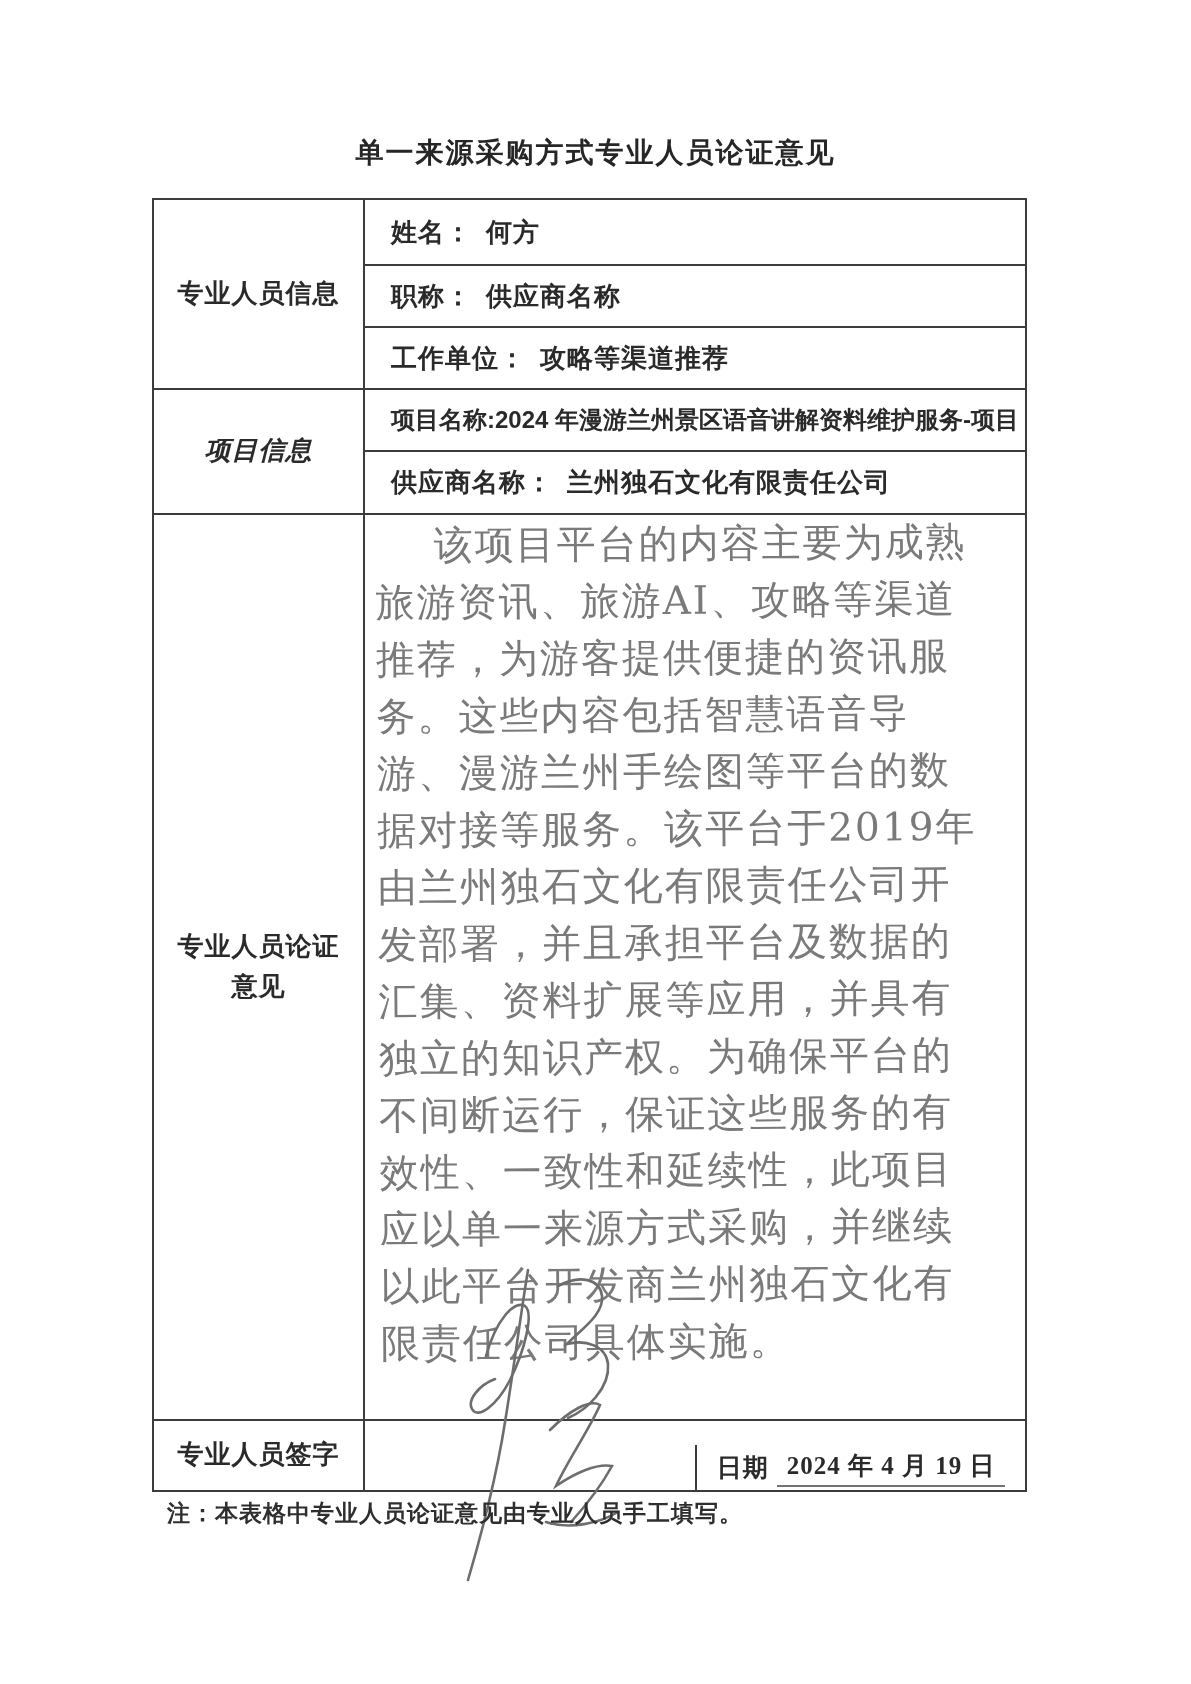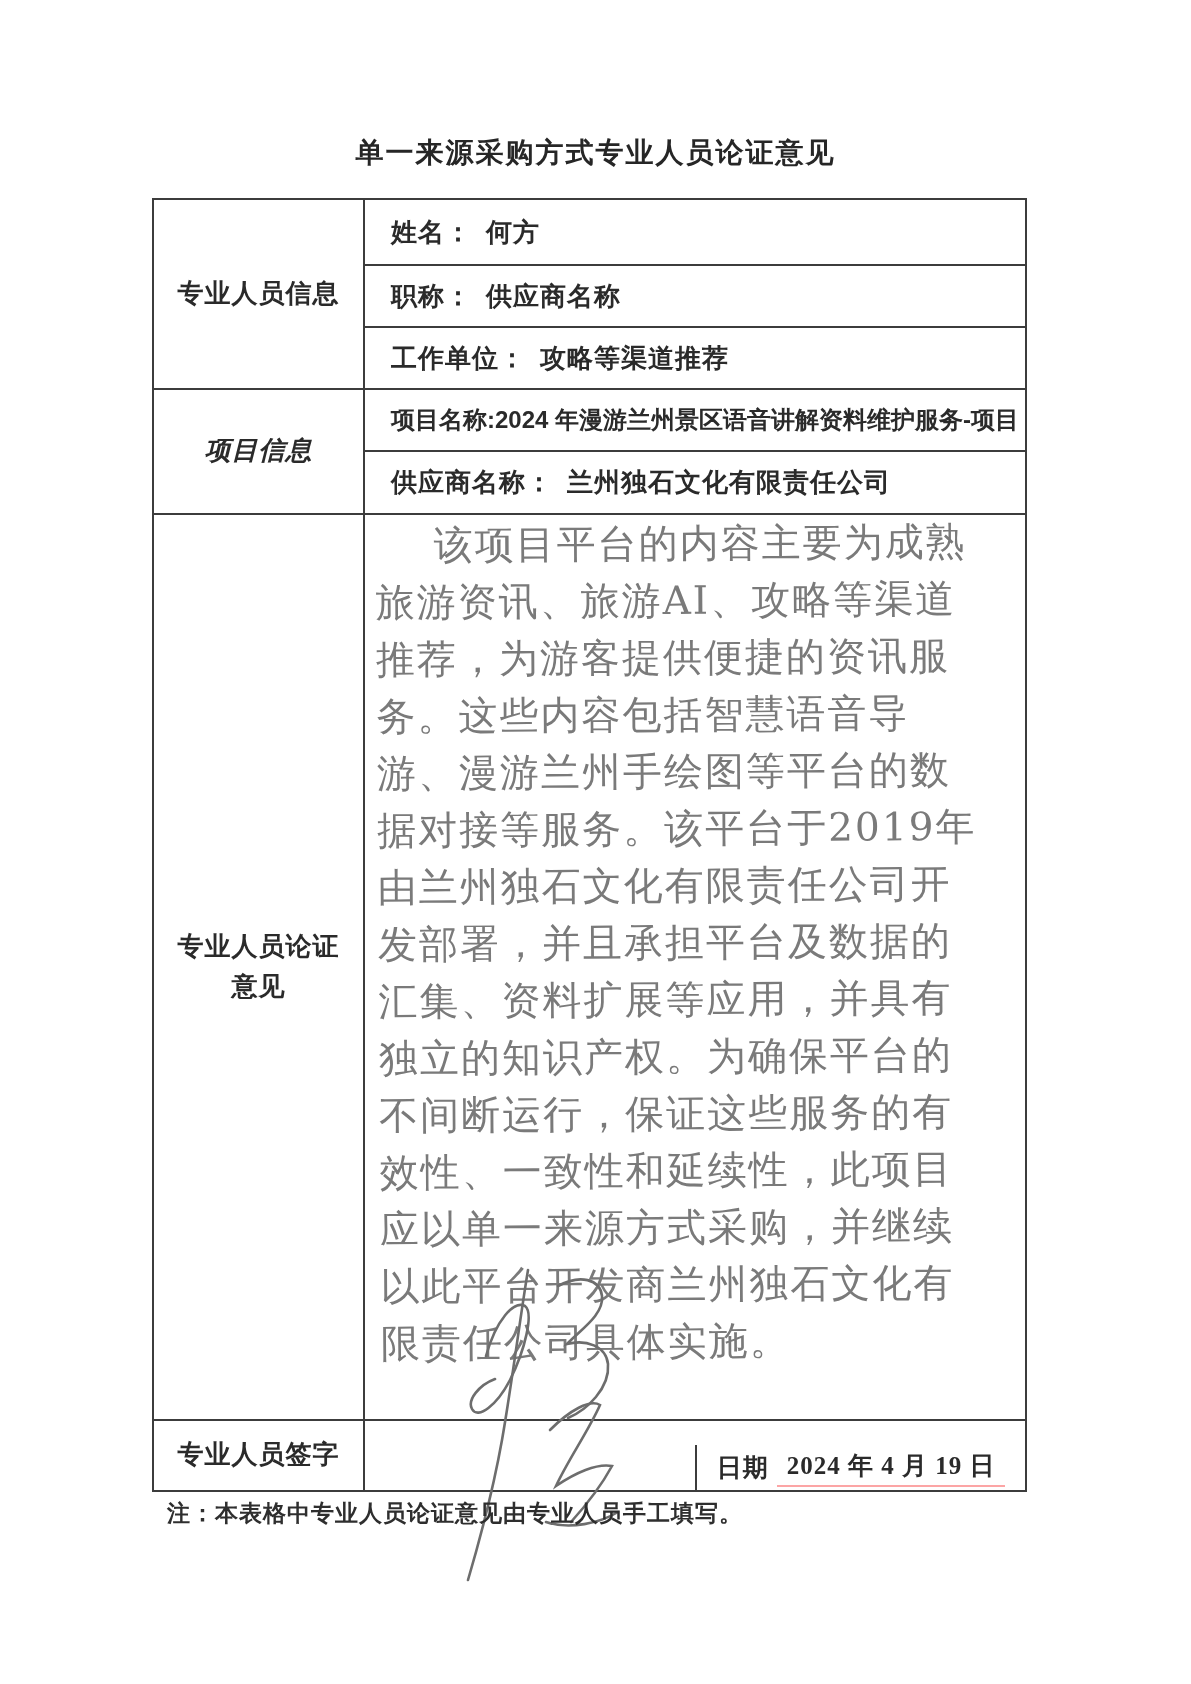--- a/index.html
+++ b/index.html
@@ -112,7 +112,7 @@
   }
   .date-value {
     display: inline-block;
-    border-bottom: 2px solid #fca5a5;
+    border-bottom: 2px solid #737373;
     padding: 0 10px 3px 10px;
     margin-left: 8px;
   }

